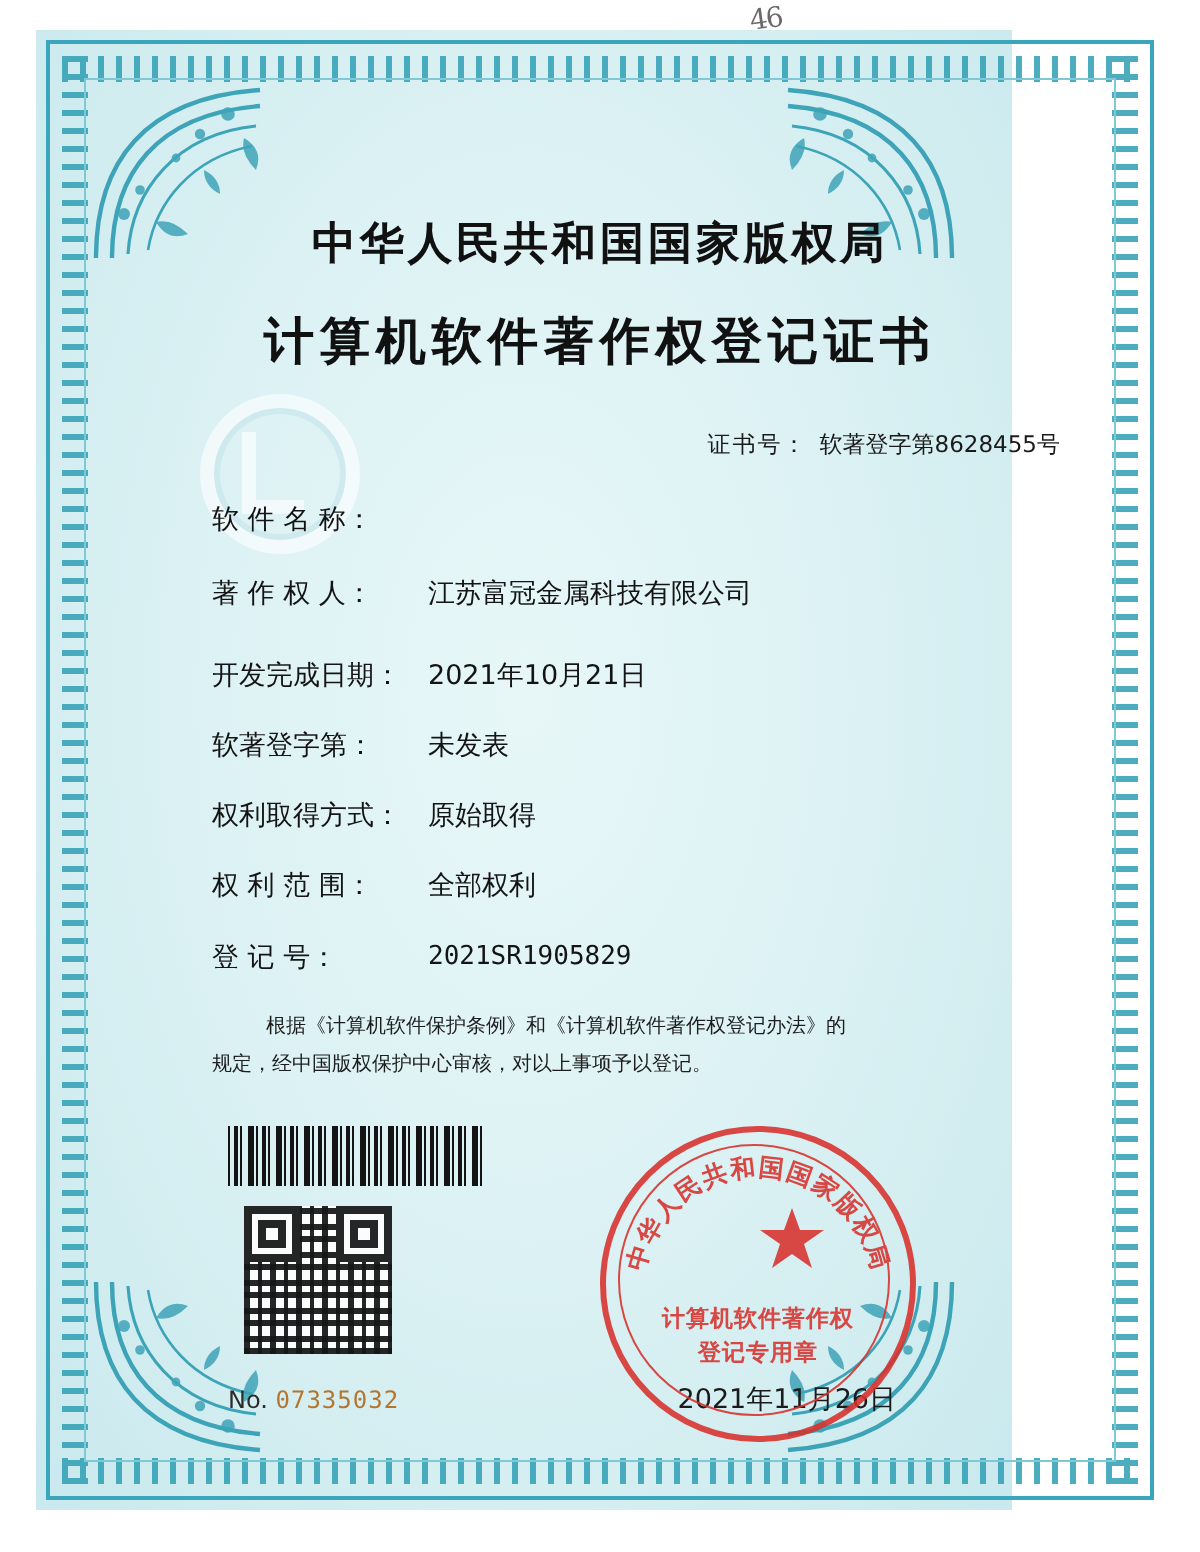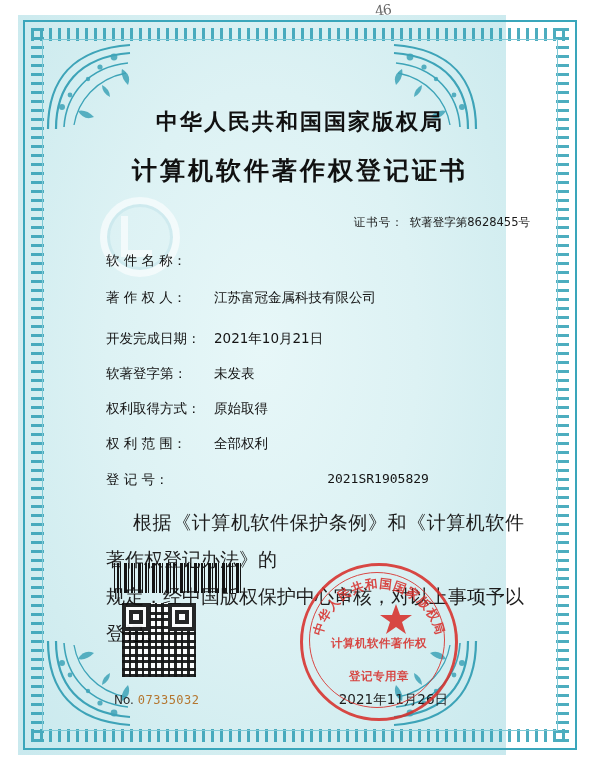--- a/index.html
+++ b/index.html
@@ -178,7 +178,6 @@
   .field-value.mono {
     font-family: "DejaVu Sans Mono", "Liberation Mono", monospace;
     font-size: 13px;
-    text-align: center;
   }
 
   .rows-tight .field-row { margin-bottom: 15px; }

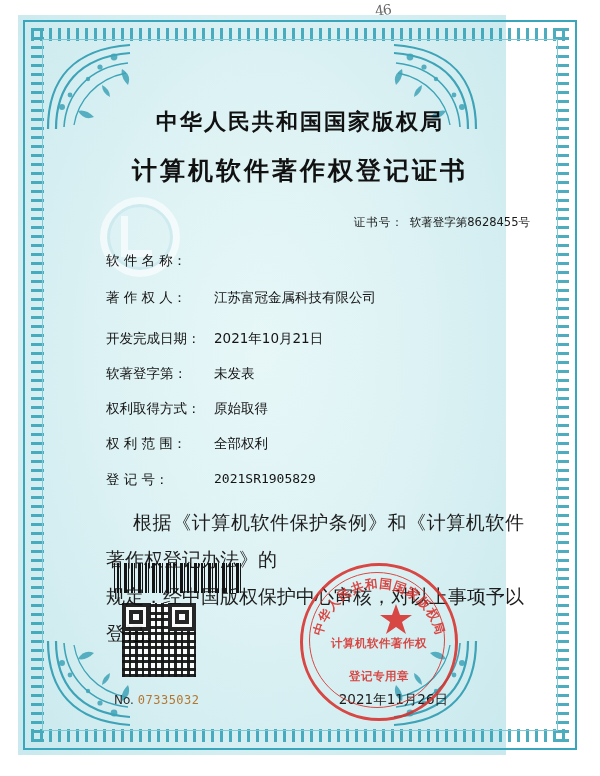--- a/index.html
+++ b/index.html
@@ -186,7 +186,7 @@
     margin-top: 14px;
     padding-left: 48px;
     padding-right: 18px;
-    font-size: 19px;
+    font-size: 10px;
     line-height: 1.95;
     text-align: justify;
     text-indent: 27px;

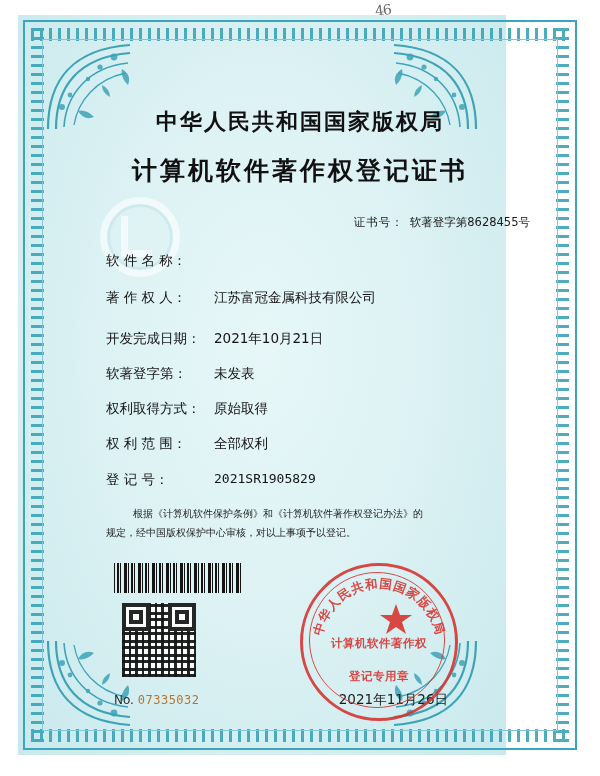--- a/index.html
+++ b/index.html
@@ -300,7 +300,7 @@
     color: #d8302c;
     letter-spacing: .5px;
   }
-  .seal-line1 { top: 70px; }
+  .seal-line1 { top: 86px; }
   .seal-line2 { top: 103px; }
 </style>
 </head>

